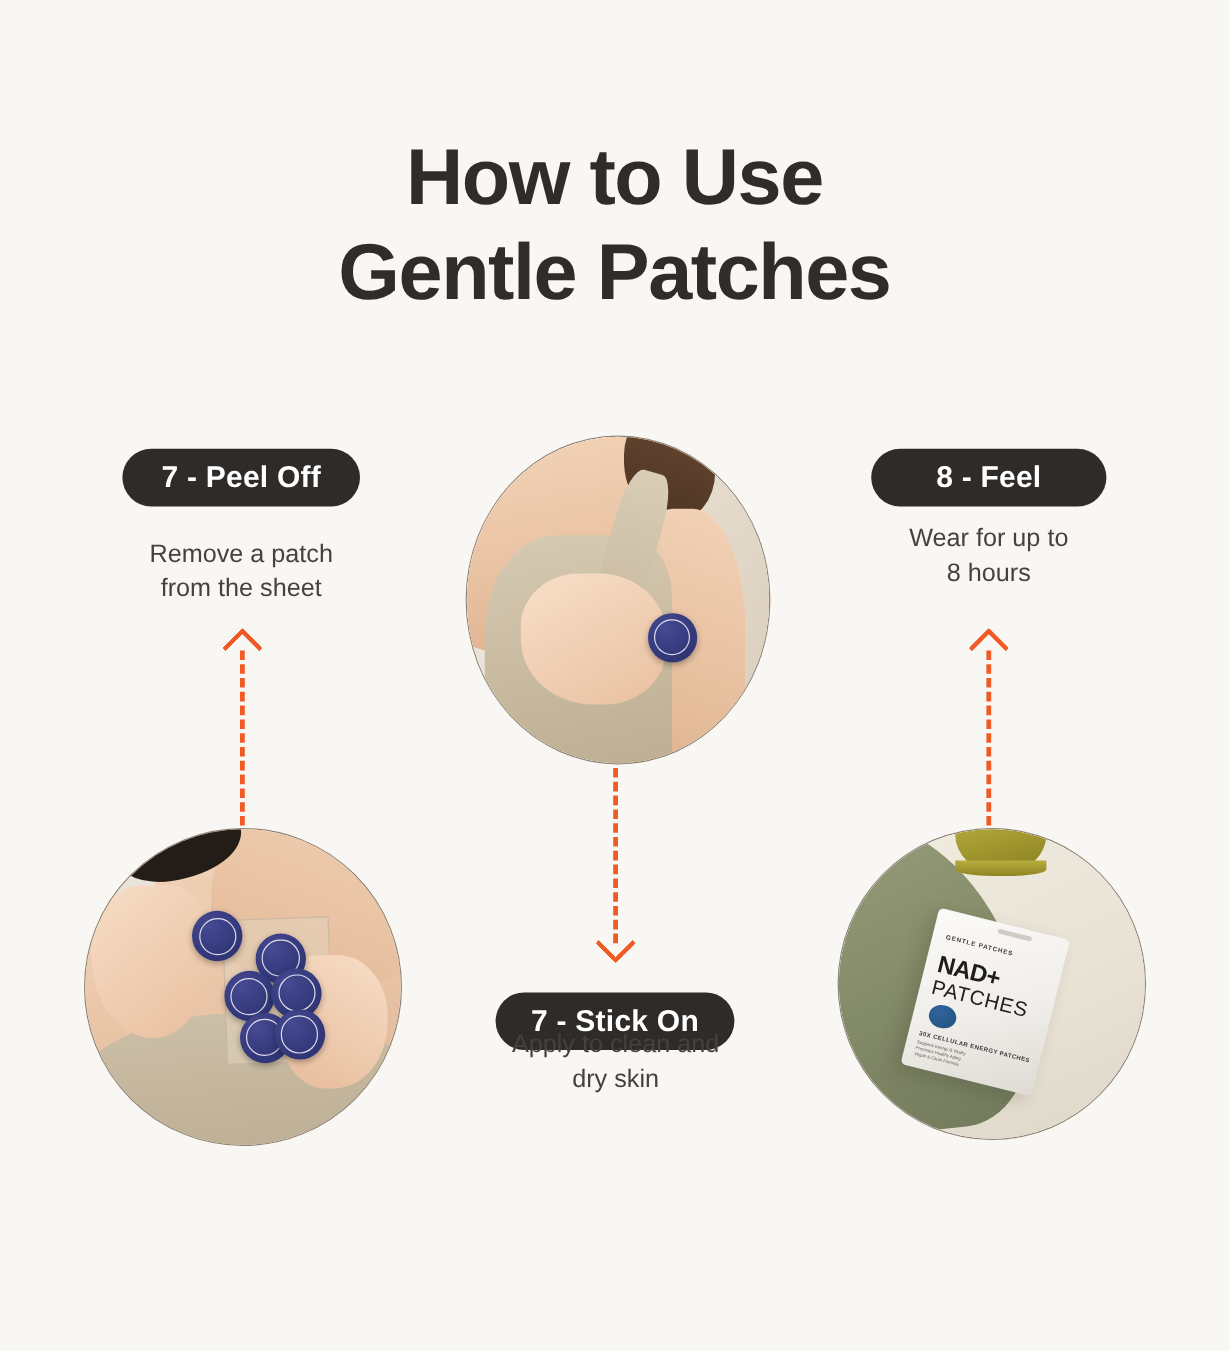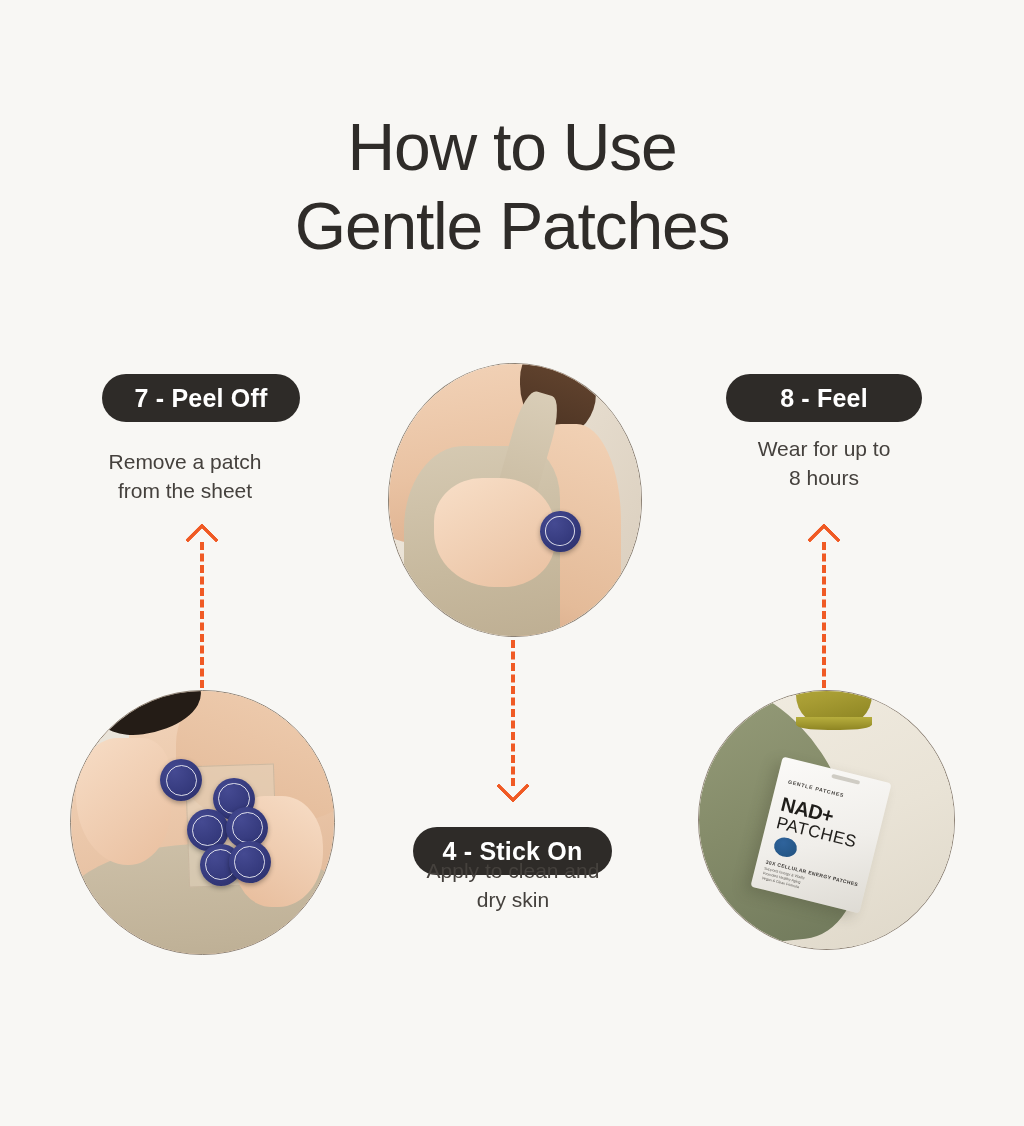--- a/index.html
+++ b/index.html
@@ -26,7 +26,7 @@
     text-align:center;
     font-size:66px;
     line-height:79px;
-    font-weight:normal;
+    font-weight:bold;
     letter-spacing:-1.2px;
     color:#2f2c29;
   }

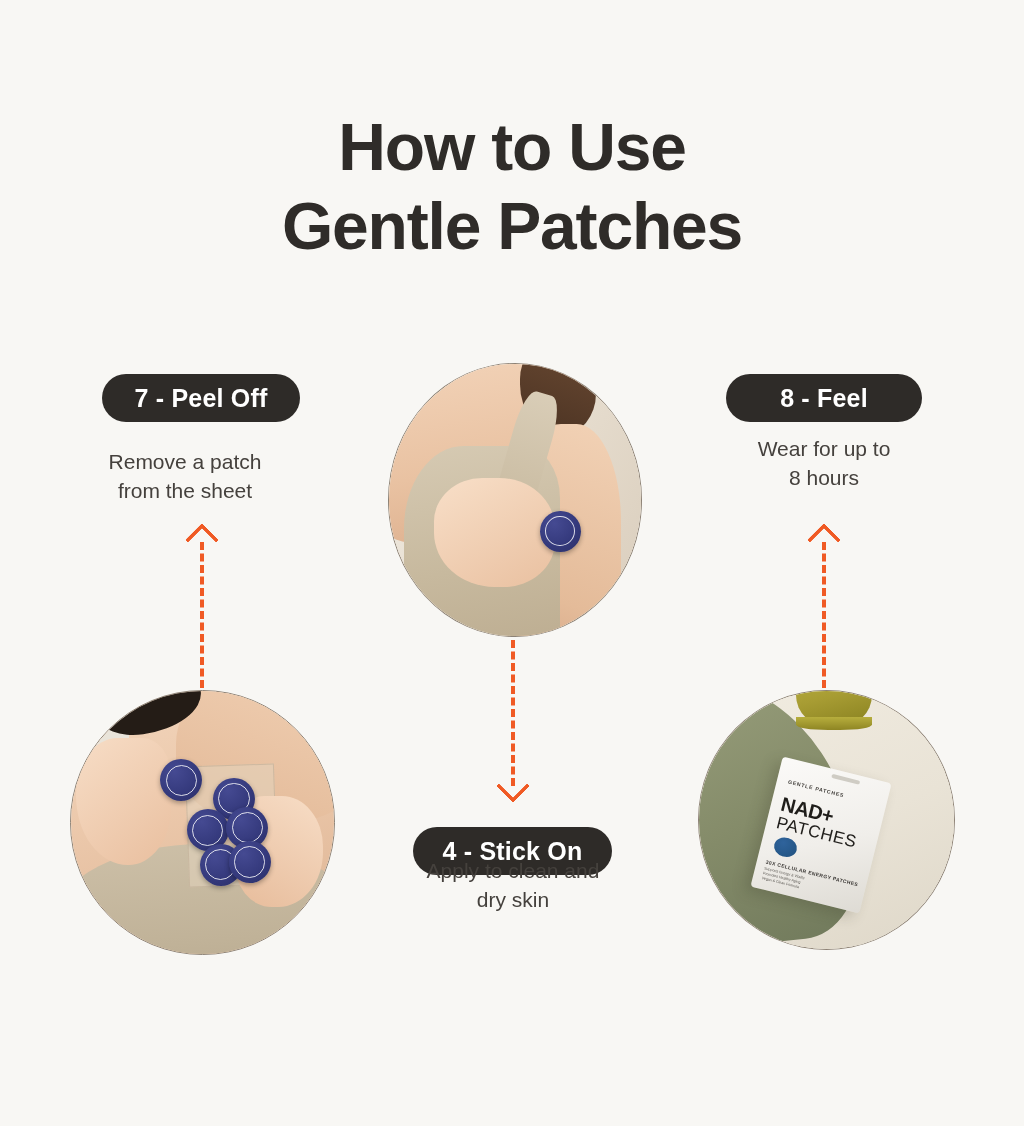--- a/index.html
+++ b/index.html
@@ -60,7 +60,7 @@
     color:#45413d;
     white-space:pre-line;
   }
-  #desc-1 { left:60px;  top:447px; width:250px; }
+  #desc-1 { left:76px;  top:447px; width:250px; }
   #desc-2 { left:388px; top:856px; width:250px; }
   #desc-3 { left:699px; top:434px; width:250px; }
 

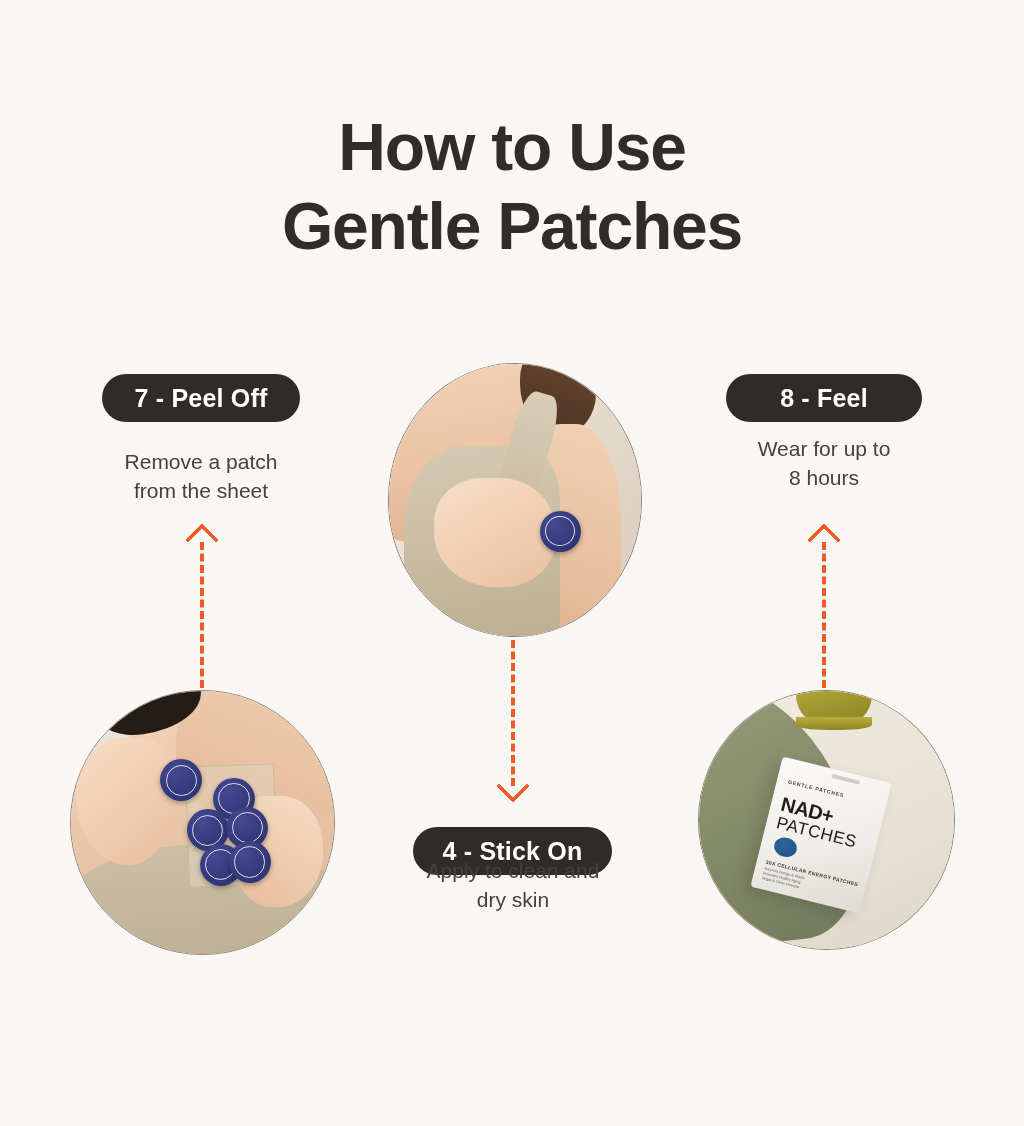--- a/index.html
+++ b/index.html
@@ -321,7 +321,7 @@
     <span class="head"></span>
   </div>
 
-  <div class="badge" id="badge-2">4 - Stick On</div>
+  <div class="badge" id="badge-2">7 - Stick On</div>
   <div class="desc" id="desc-2">Apply to clean and
 dry skin</div>
 

